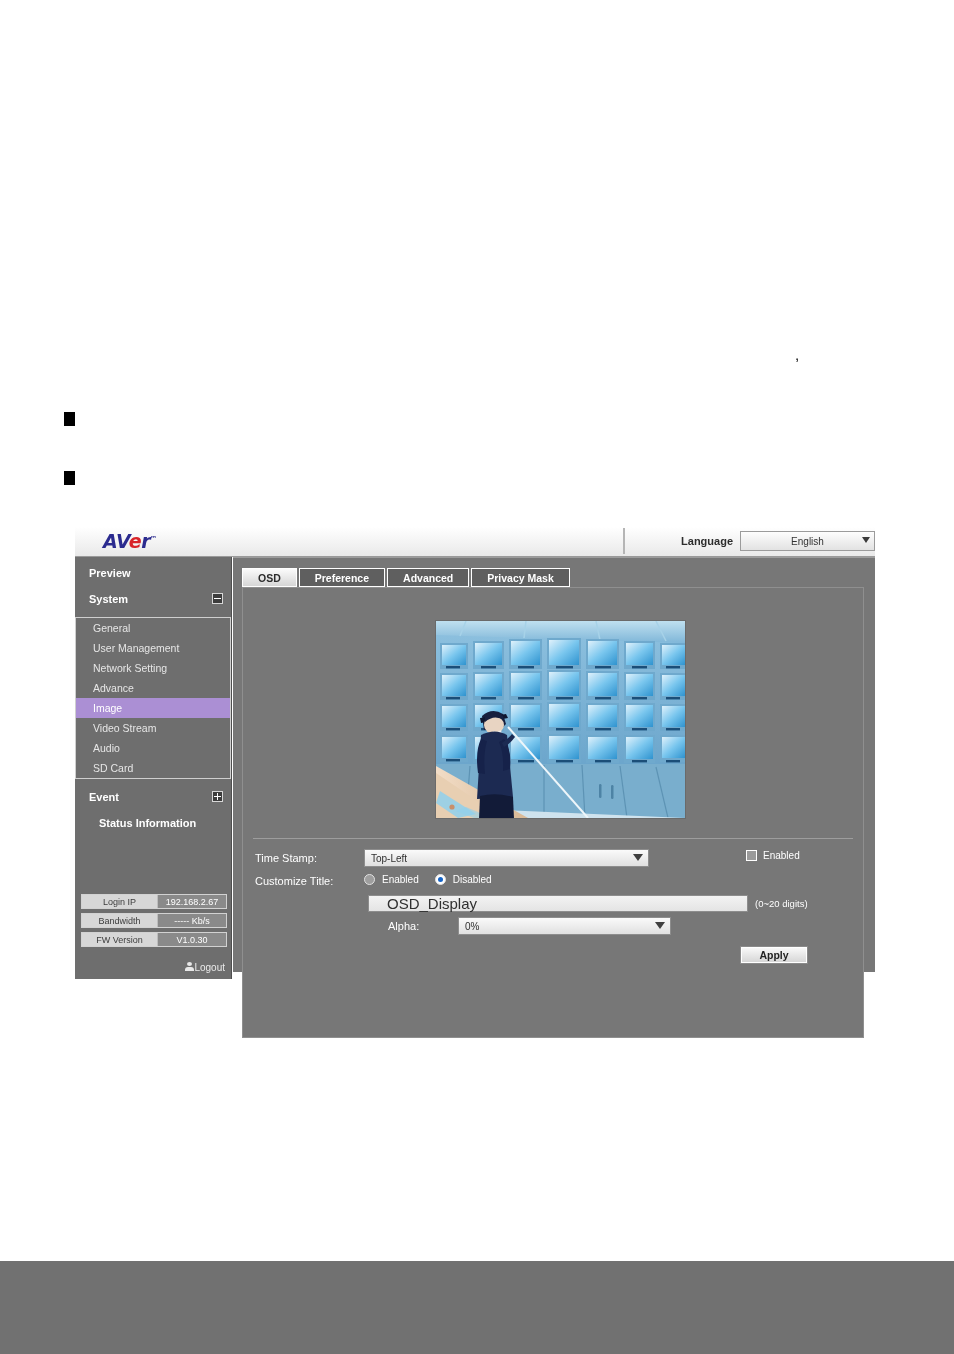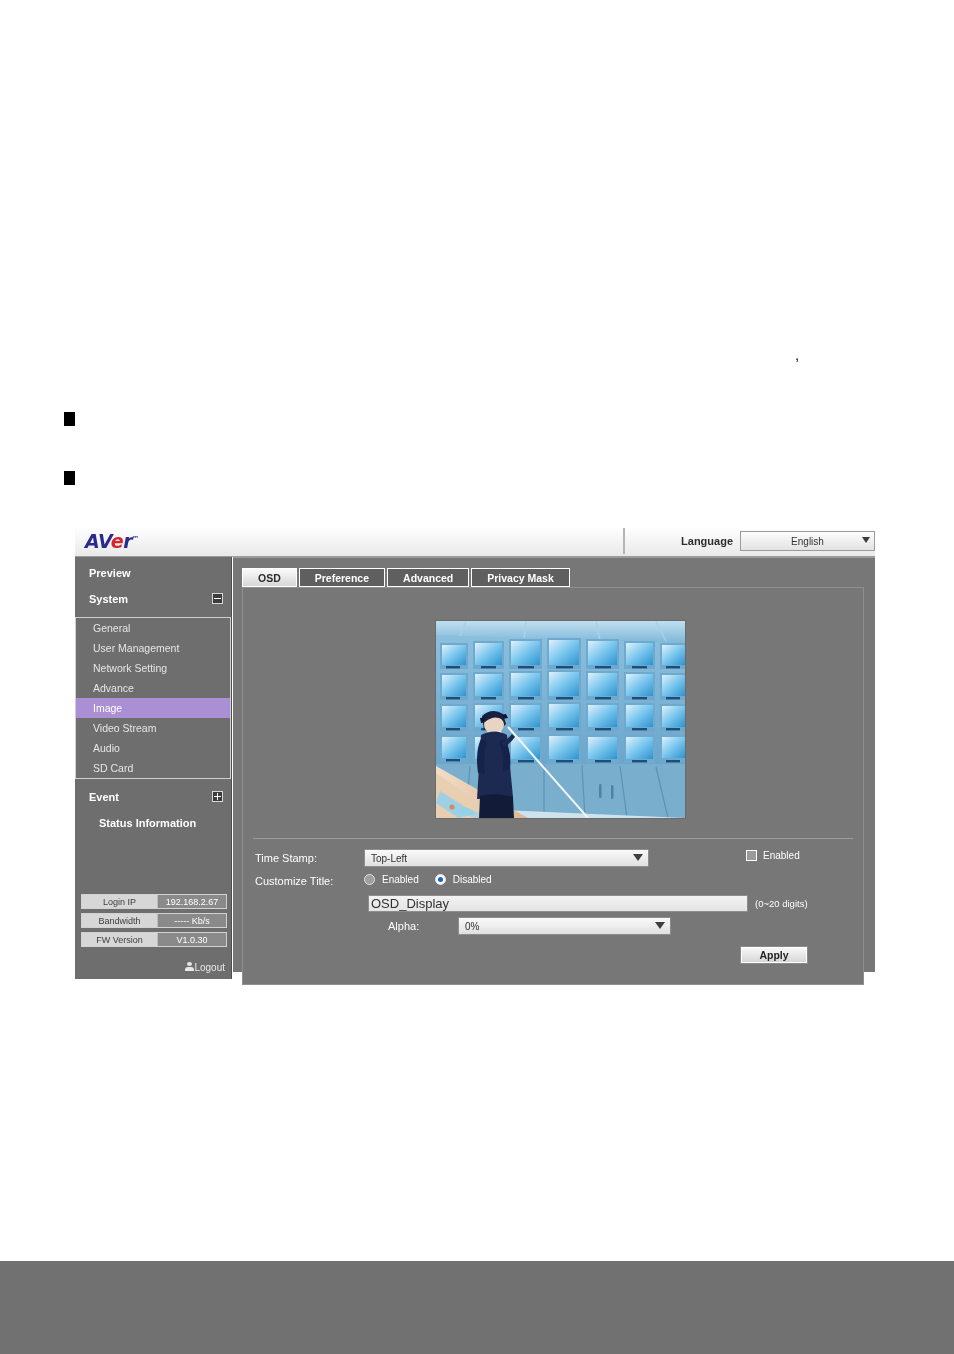--- a/index.html
+++ b/index.html
@@ -64,7 +64,7 @@
   }
   #aver-logo {
     position: absolute;
-    left: 10px;
+    left: 28px;
     top: 3px;
     font-size: 19px;
     font-weight: bold;

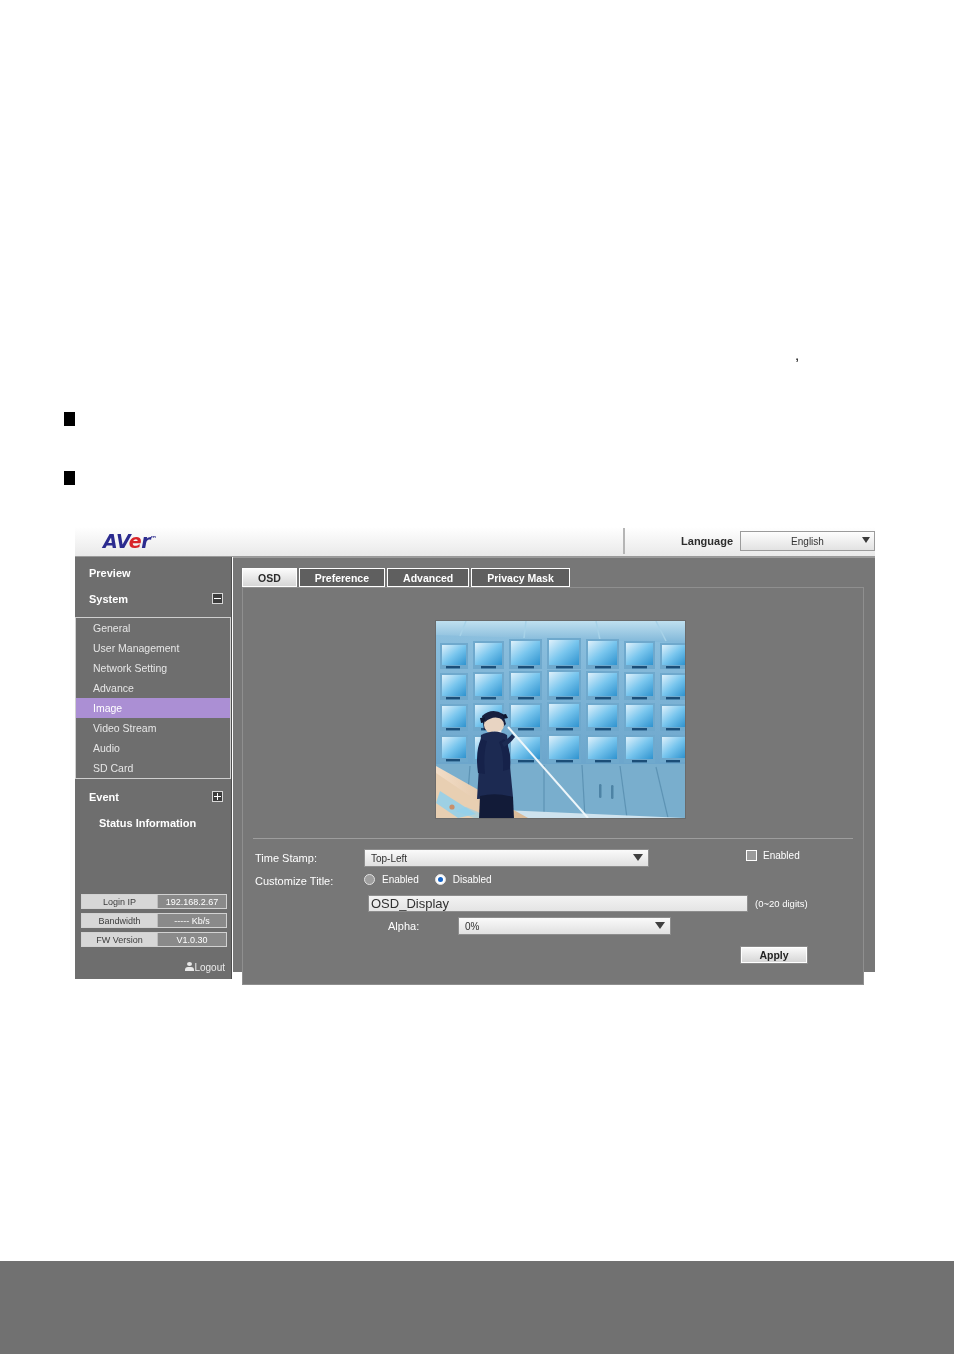--- a/index.html
+++ b/index.html
@@ -304,7 +304,7 @@
     left: 9px;
     top: 29px;
     width: 622px;
-    height: 398px;
+    height: 451px;
     border: 1px solid #8f8f8f;
     box-sizing: border-box;
     background: #777777;

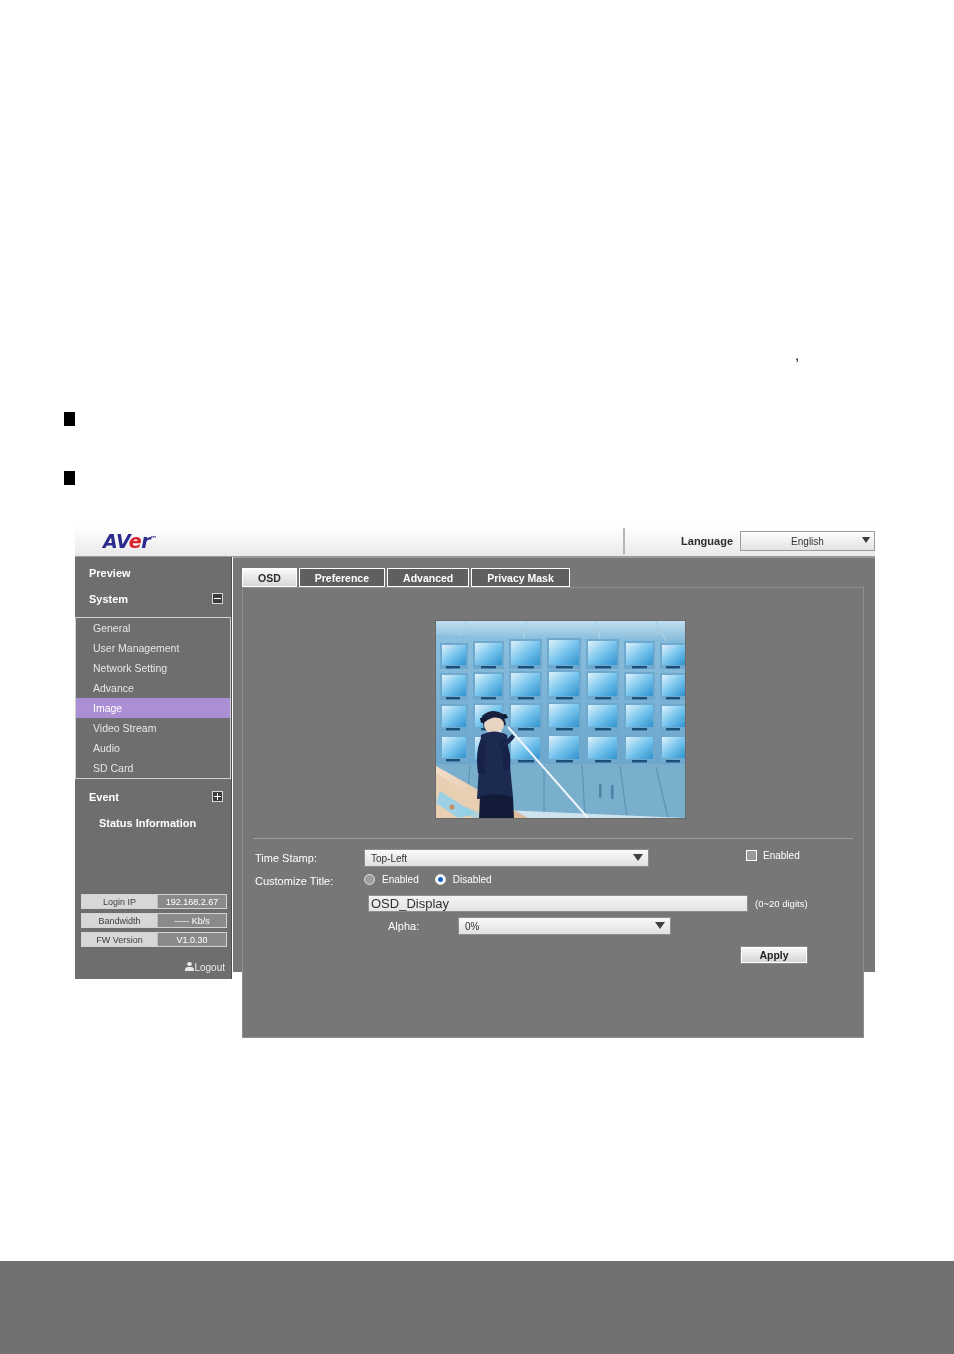--- a/index.html
+++ b/index.html
@@ -436,8 +436,8 @@
     box-sizing: border-box;
     display: flex;
     align-items: center;
-    padding-left: 2px;
-    font-size: 13px;
+    padding-left: 18px;
+    font-size: 15px;
     color: #303030;
   }
   #hint-digits {

